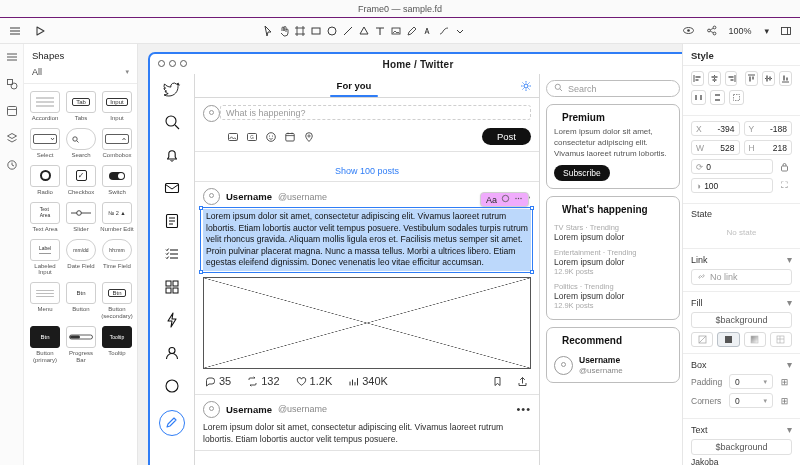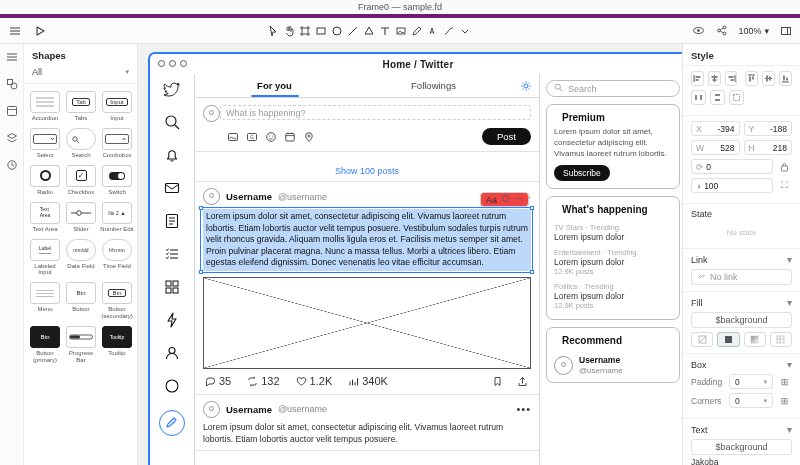--- a/index.html
+++ b/index.html
@@ -17,7 +17,7 @@
 
   
   .titlebar {
-    height: 18px; background: #fafafa; border-bottom: 4px solid #701a75;
+    height: 18px; background: #fafafa; border-bottom: 1px solid #701a75;
     display: flex; align-items: center; justify-content: center;
     font-size: 9px; color: #555;
   }

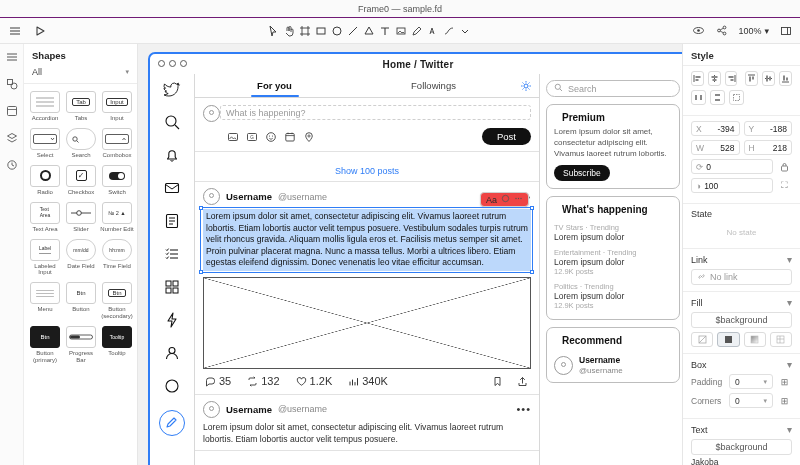--- a/index.html
+++ b/index.html
@@ -32,7 +32,7 @@
   .tb-right { display: flex; align-items: center; gap: 10px; }
   .ticon { width: 13px; height: 13px; display: inline-flex; align-items: center; justify-content: center; color: #3c3c3c; }
   .ticon svg { display:block; }
-  .zoom { font-size: 9px; color: #333; display: flex; gap: 3px; }
+  .zoom { font-size: 9px; color: #333; display: flex; gap: 13px; }
 
   
   .body { flex: 1; display: flex; min-height: 0; }

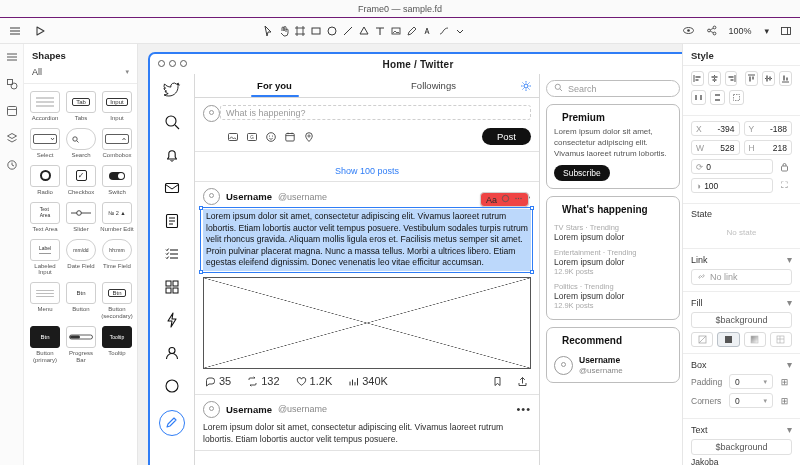--- a/index.html
+++ b/index.html
@@ -49,7 +49,7 @@
     width: 114px; background: #ffffff; border-right: 1px solid #e6e6e6;
     display: flex; flex-direction: column; min-height: 0;
   }
-  .lp-header { padding: 6px 8px 4px; font-size: 9.5px; font-weight: bold; color: #222; }
+  .lp-header { padding: 6px 8px 4px; font-size: 9.5px; font-weight: normal; color: #222; }
   .lp-sub { padding: 2px 8px 6px; font-size: 9px; color: #444; display:flex; align-items:center; justify-content:space-between; }
   .lp-sub .caret { color:#888; font-size:7px; }
   .lp-divider { height: 1px; background: #ececec; margin: 0 0 4px; }

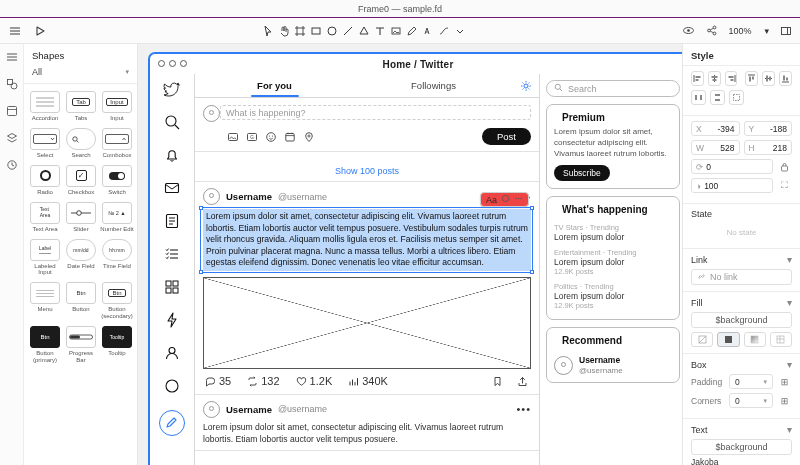--- a/index.html
+++ b/index.html
@@ -578,7 +578,6 @@
           <div class="tw-main">
             <div class="tw-tabs">
               <div class="tw-tab active">For you</div>
-              <div class="tw-tab">Followings</div>
               <div class="gear-btn">
                 <svg width="12" height="12" viewBox="0 0 12 12">
                     <circle cx="6" cy="6" r="2" fill="none" stroke="#2f7df6" stroke-width="1"></circle>

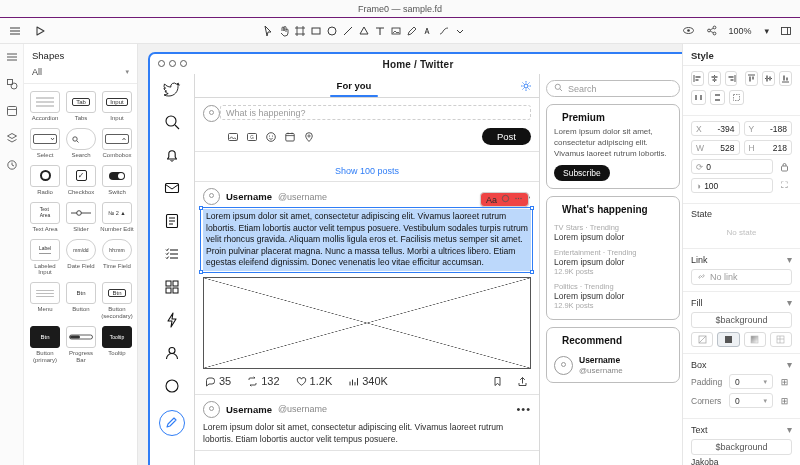--- a/index.html
+++ b/index.html
@@ -118,7 +118,7 @@
   .sel-box { position: absolute; inset: -2px -2px -2px -3px; border: 1px solid #2f7df6; pointer-events: none; }
   .sel-handle { position: absolute; width: 4px; height: 4px; background: #fff; border: 1px solid #2f7df6; }
   .fmt-chip {
-    position: absolute; right: 2px; top: -17px; background: #ef4444; border: 1px solid #d0d0d0; border-radius: 4px;
+    position: absolute; right: 2px; top: -17px; background: #f0abfc; border: 1px solid #d0d0d0; border-radius: 4px;
     height: 15px; display: flex; align-items: center; gap: 4px; padding: 0 5px; font-size: 9px; box-shadow: 0 1px 2px rgba(0,0,0,.12);
   }
   .media-x { margin: 6px 0 0; height: 92px; border: 1px solid #555; position: relative; }

